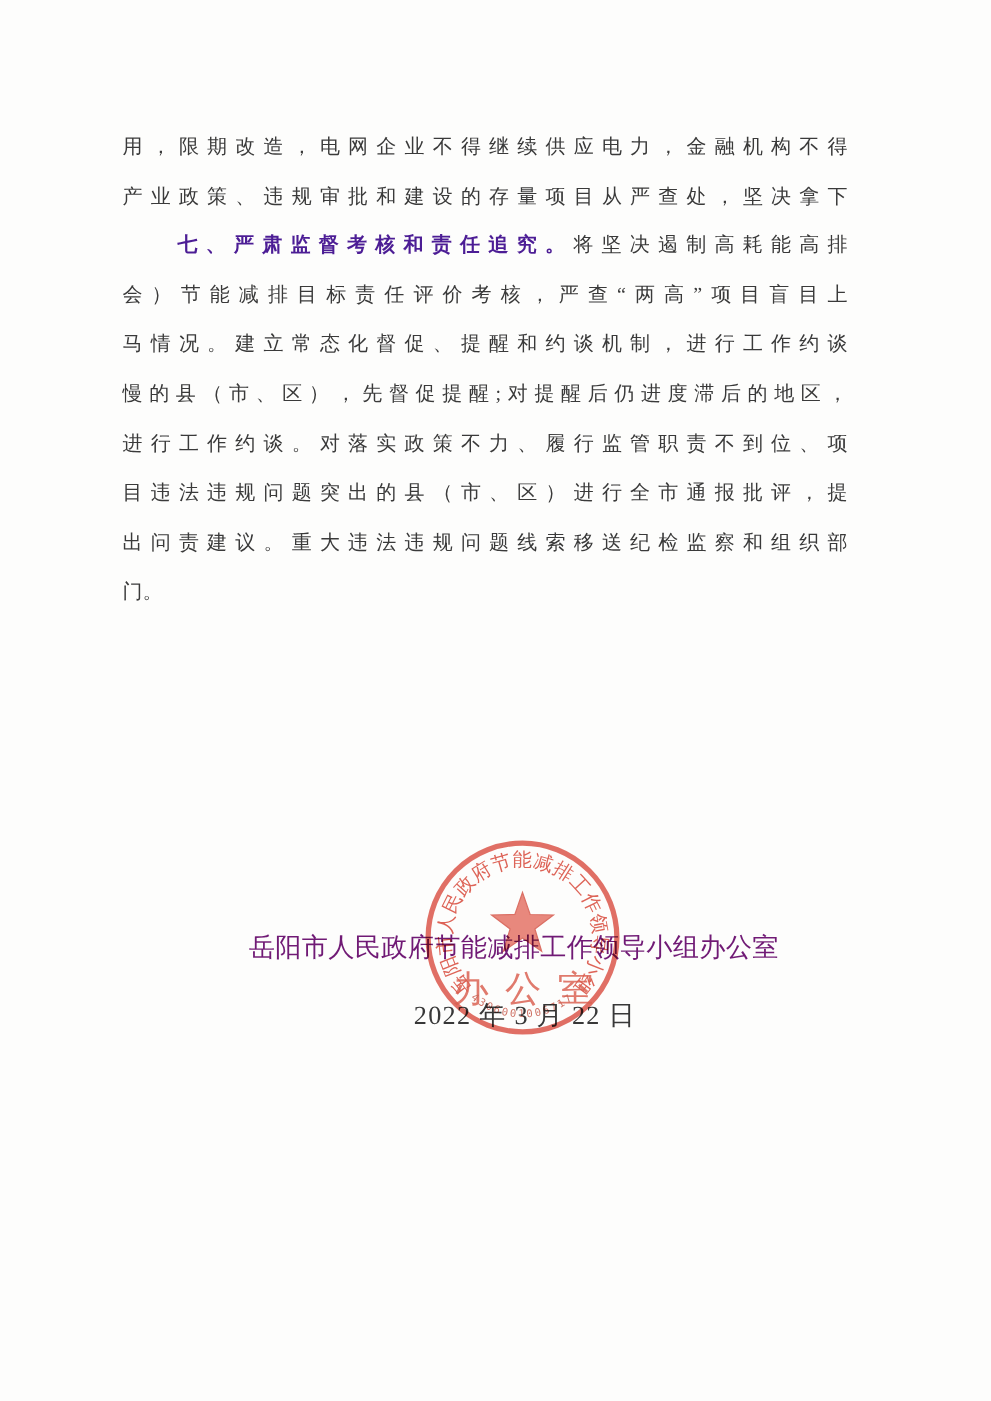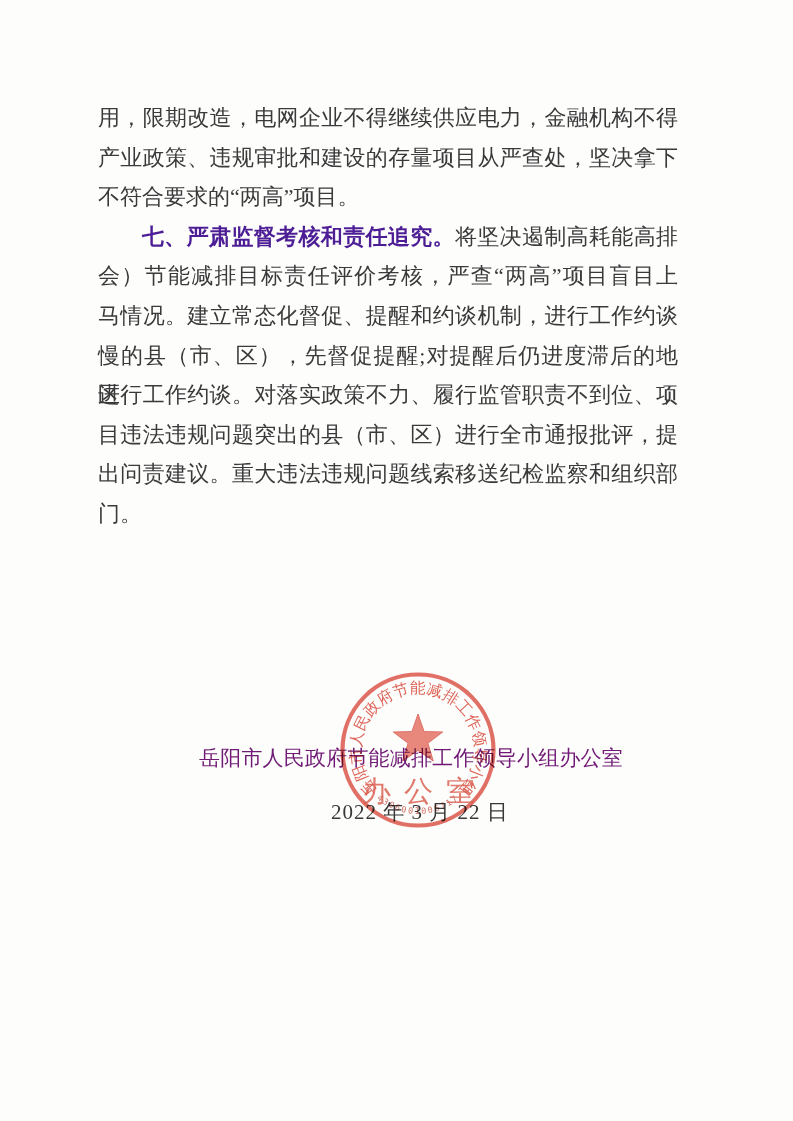--- a/index.html
+++ b/index.html
@@ -15,7 +15,7 @@
   .body-text {
     position:absolute;
     left:98px; top:98px; width:580px;
-    font-size:22px;
+    font-size:16px;
     line-height:39.6px;
   }
   .line {

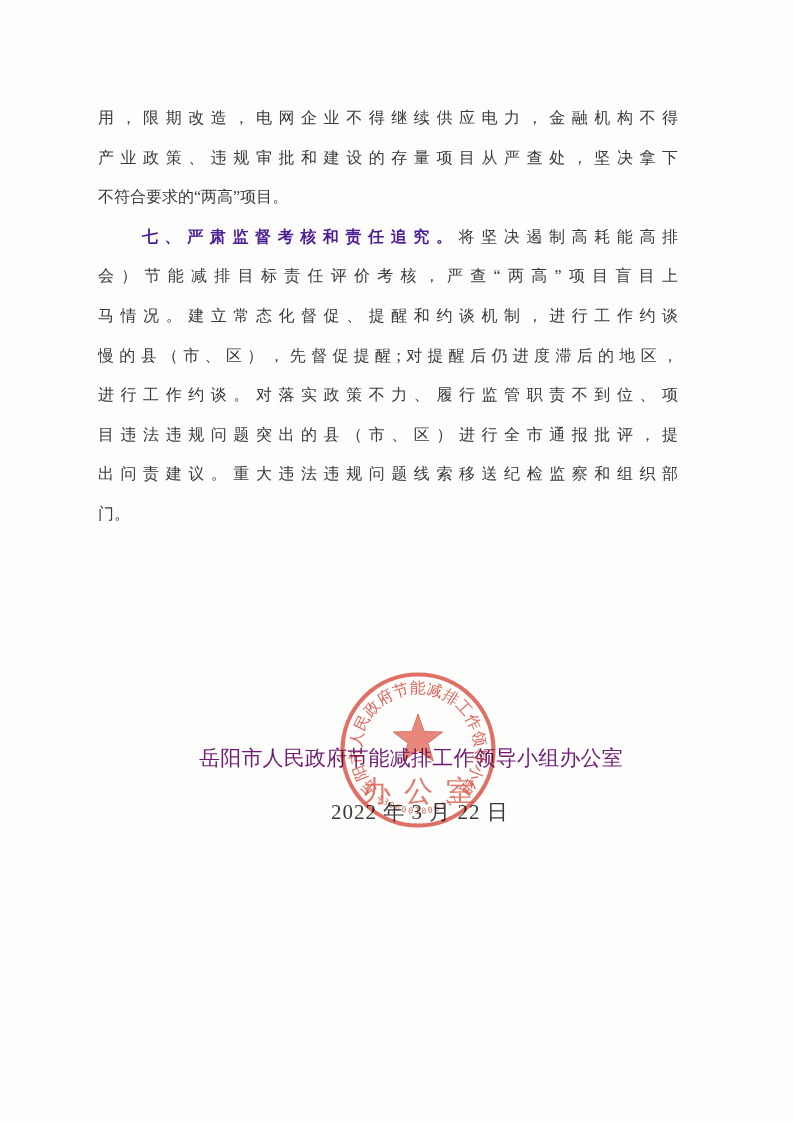--- a/index.html
+++ b/index.html
@@ -88,7 +88,6 @@
   <div class="body-text">
     <div class="line">用，限期改造，电网企业不得继续供应电力，金融机构不得</div>
     <div class="line">产业政策、违规审批和建设的存量项目从严查处，坚决拿下</div>
-    <div class="line end">不符合要求的“两高”项目。</div>
     <div class="line indent"><span class="section-heading">七、严肃监督考核和责任追究。</span><span>将坚决遏制高耗能高排</span></div>
     <div class="line">会）节能减排目标责任评价考核，严查“两高”项目盲目上</div>
     <div class="line">马情况。建立常态化督促、提醒和约谈机制，进行工作约谈</div>

